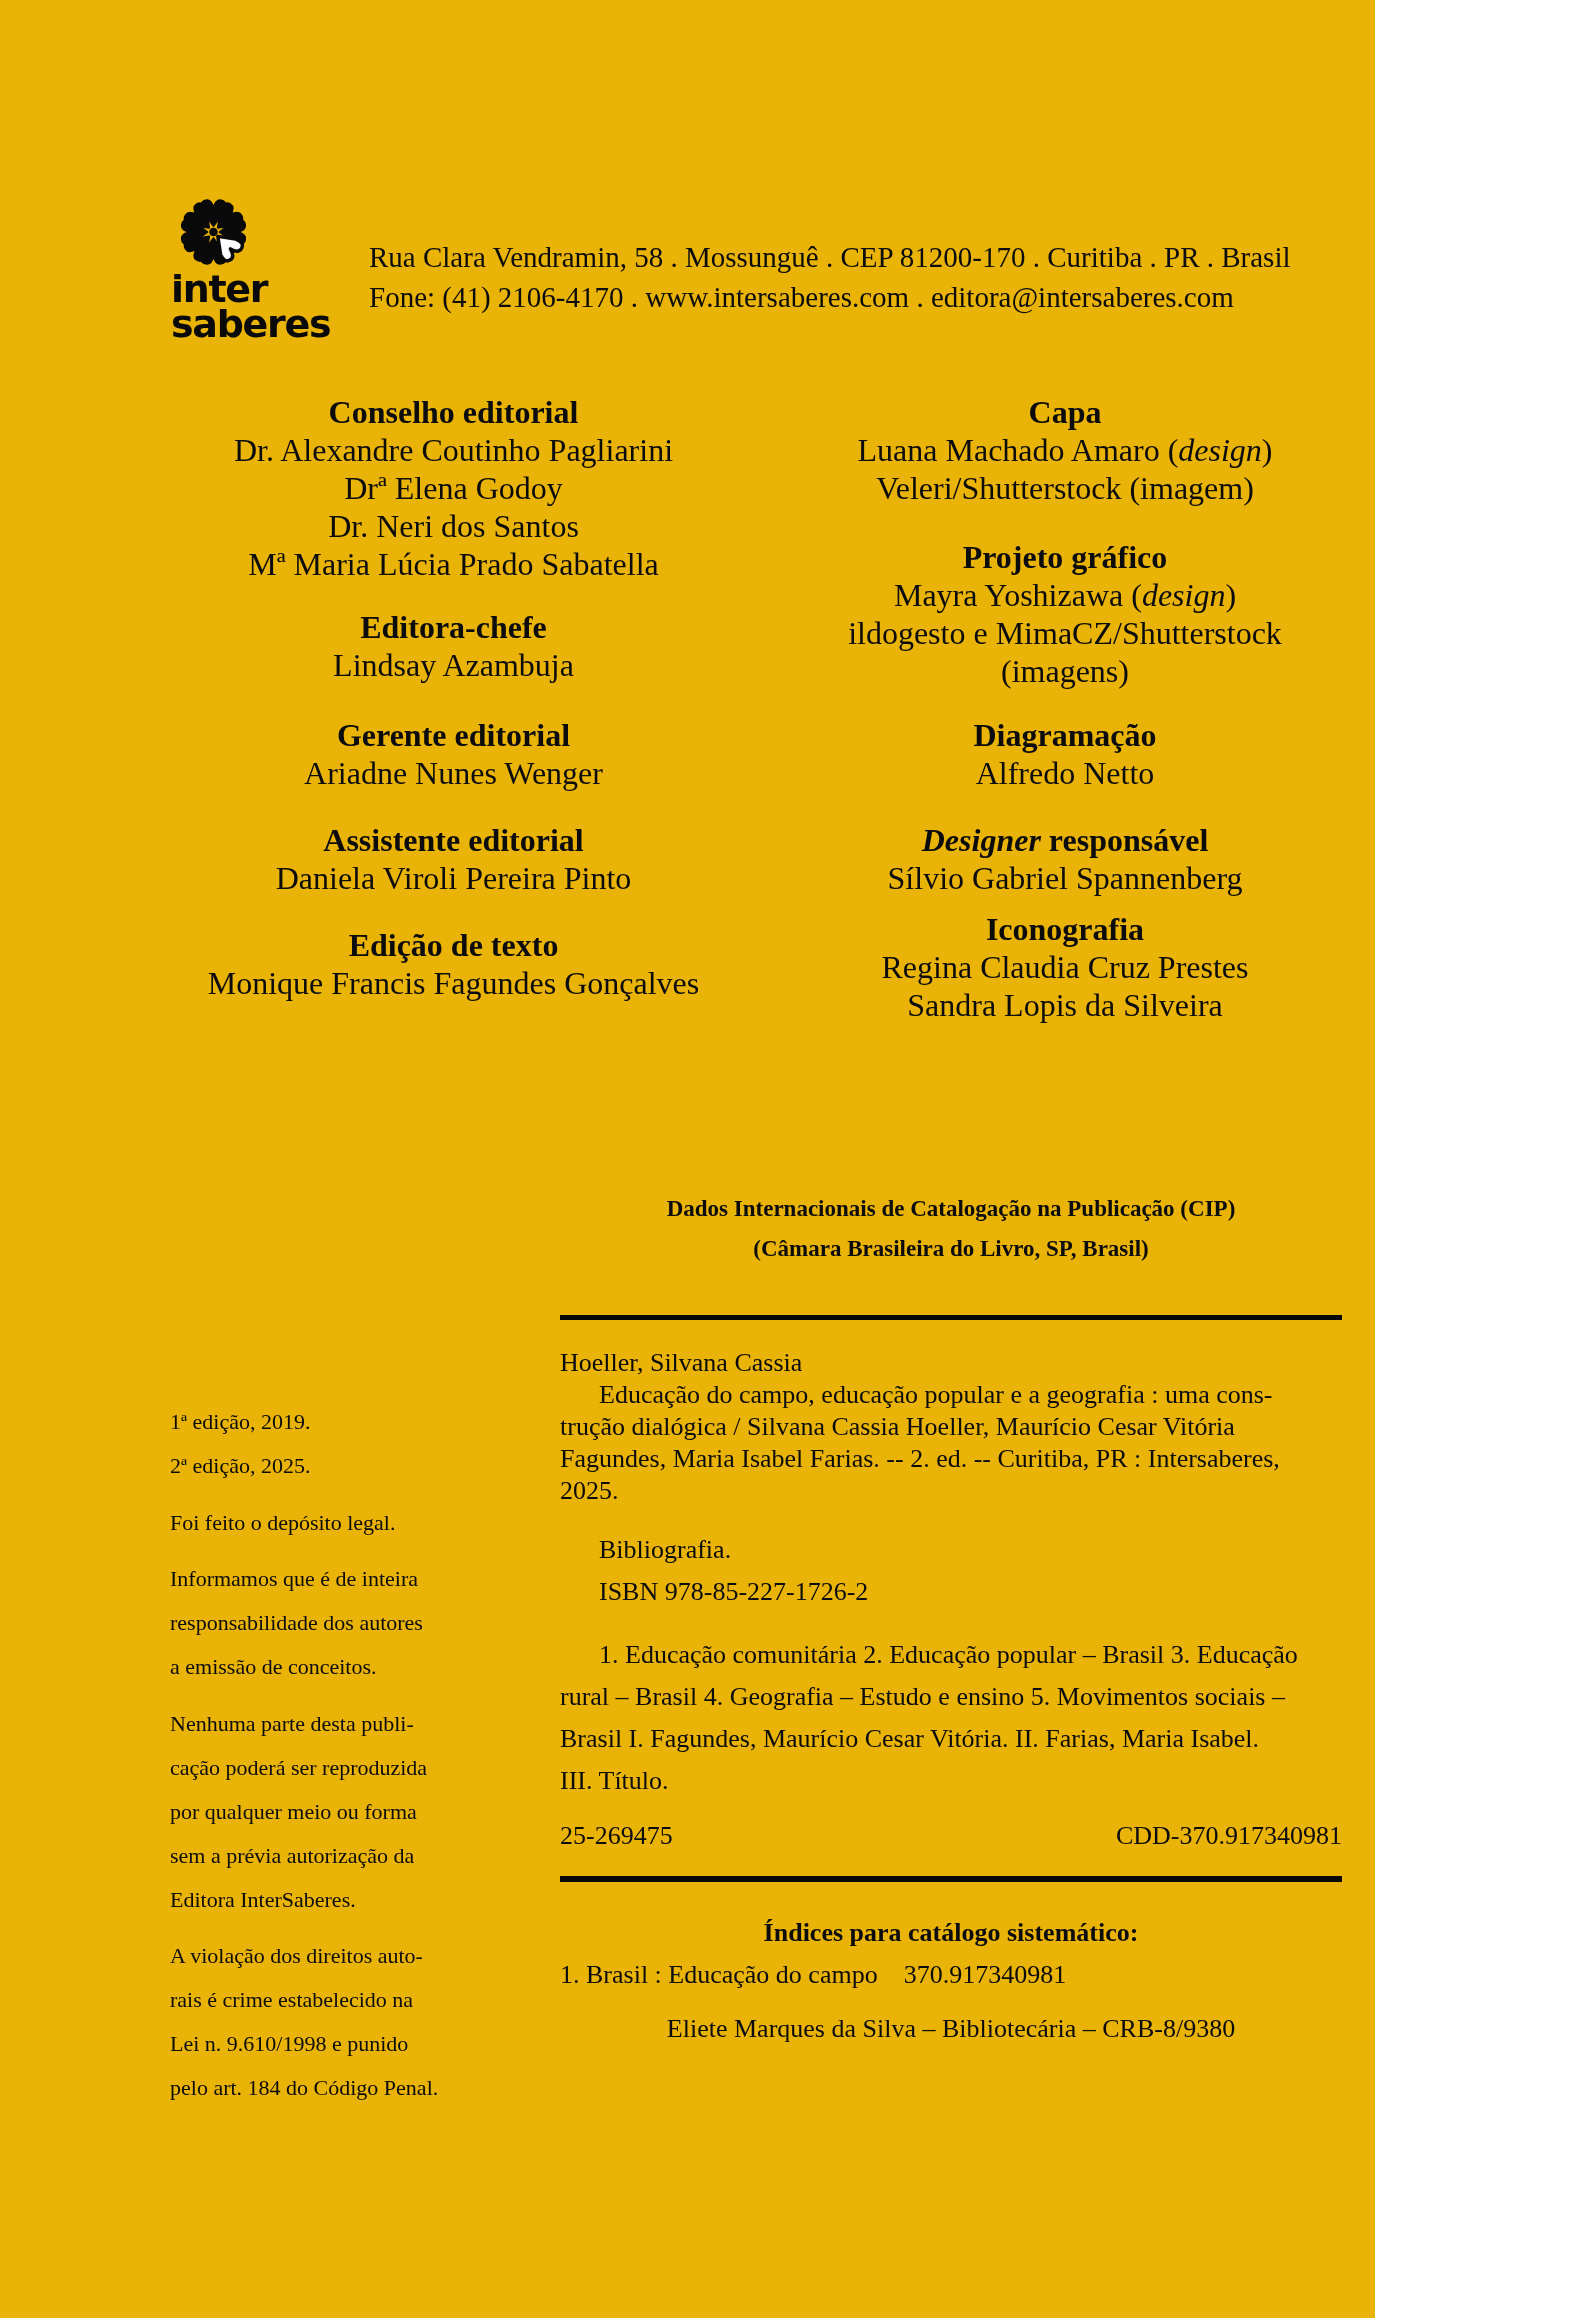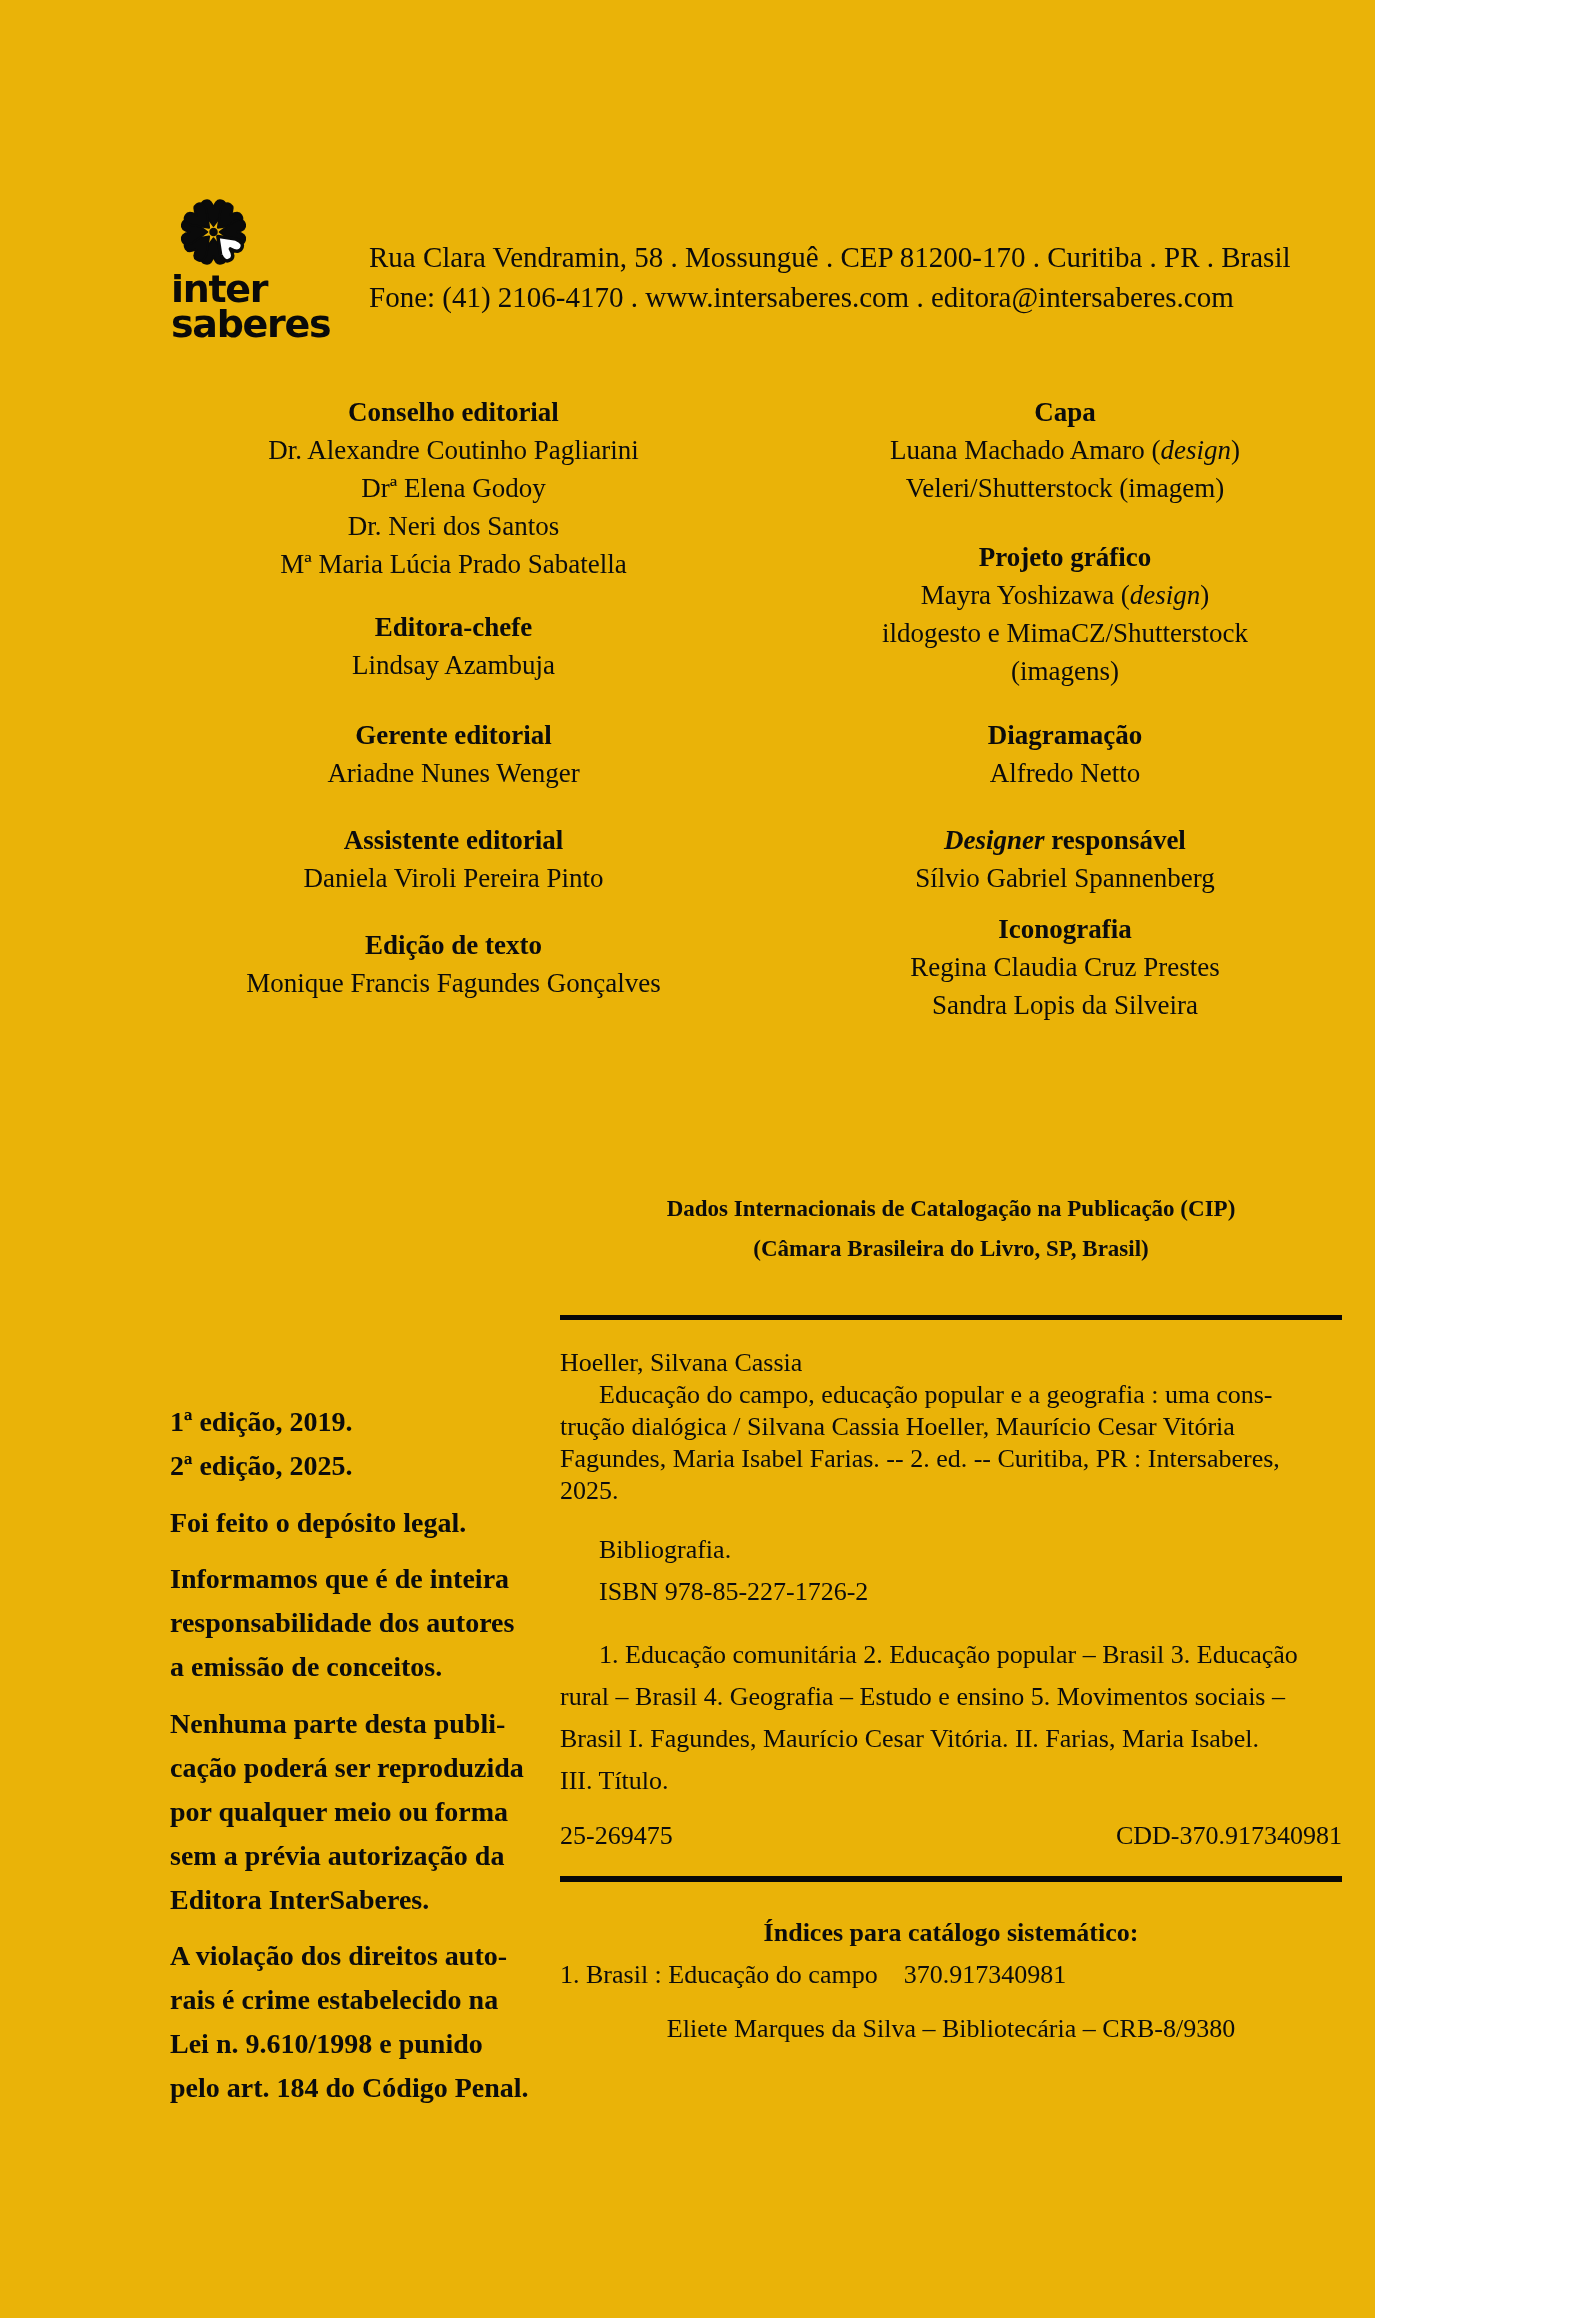--- a/index.html
+++ b/index.html
@@ -31,7 +31,7 @@
     font-size:29px;line-height:40px;
   }
   
-  .credit-group{position:absolute;text-align:center;font-size:27px;line-height:38px;}
+  .credit-group{position:absolute;text-align:center;font-size:32px;line-height:38px;}
   .credit-group.colL{left:110px;width:687px;}
   .credit-group.colR{left:793px;width:544px;}
   .credit-title{font-weight:bold;}

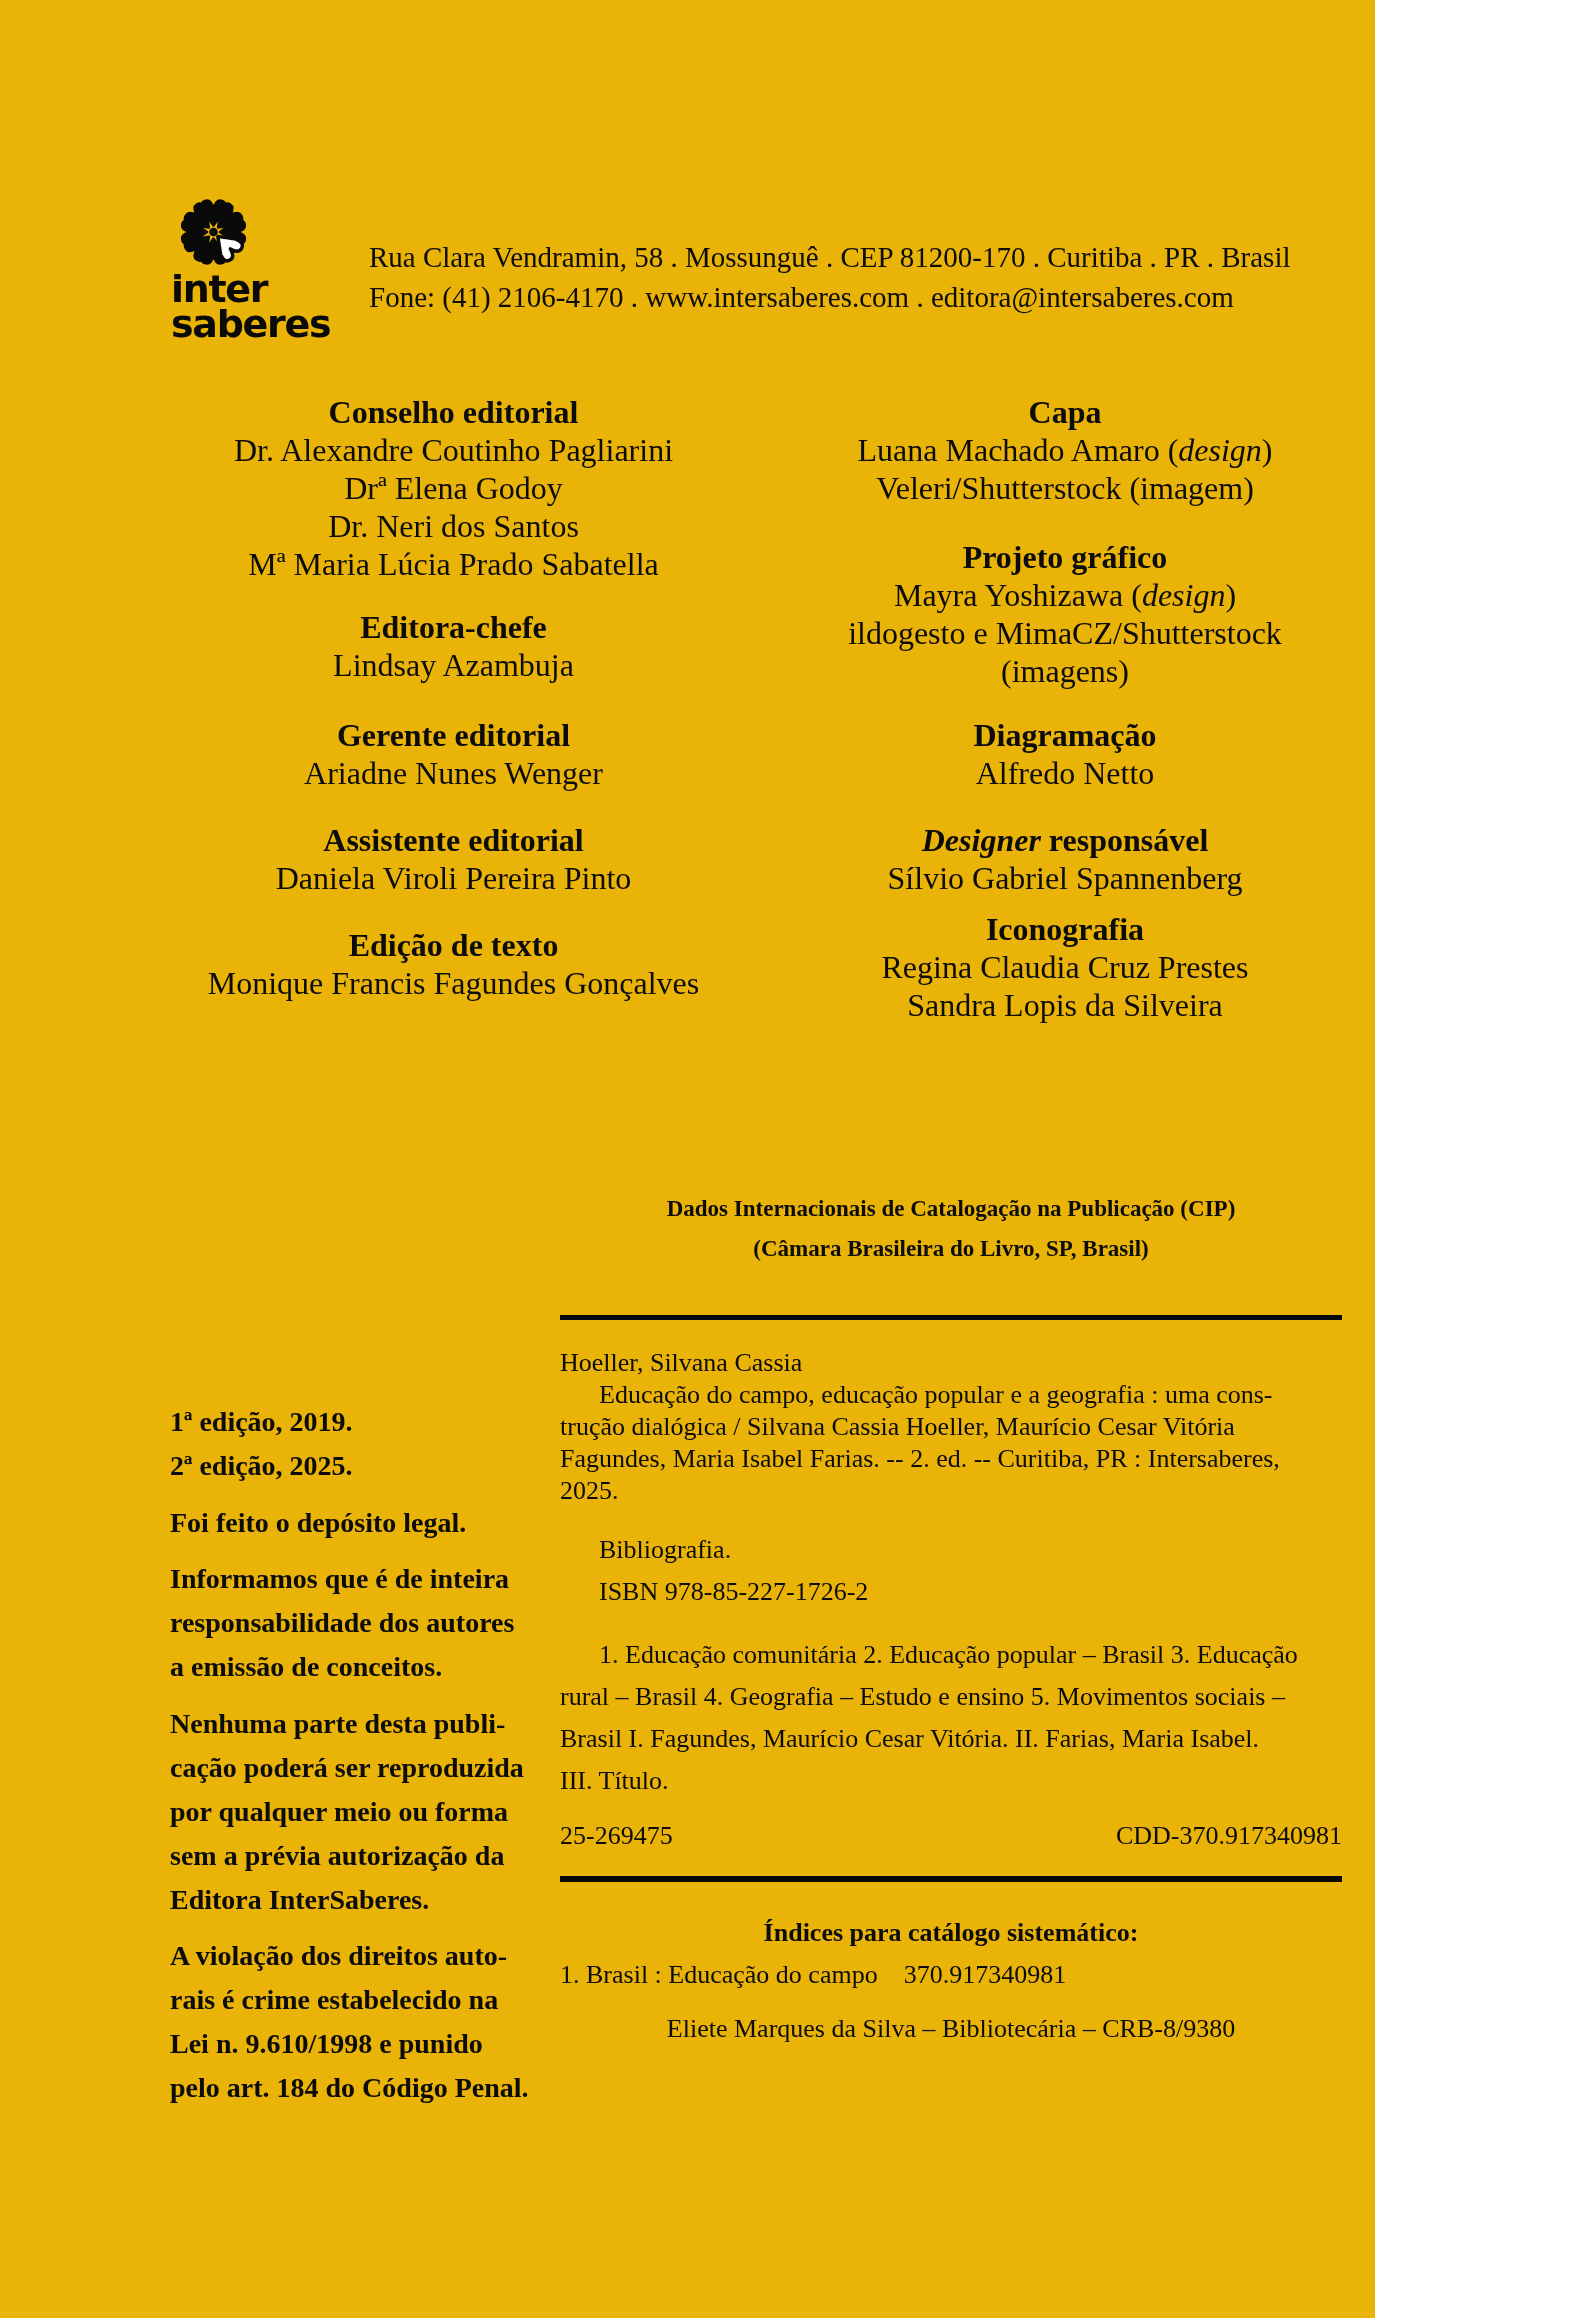--- a/index.html
+++ b/index.html
@@ -49,7 +49,7 @@
   .indices-line{line-height:42px;}
   .librarian{margin-top:12.5px;text-align:center;line-height:42px;}
   
-  #legal{position:absolute;left:170px;top:1400px;width:366px;font-size:28px;line-height:44px;font-weight:bold;}
+  #legal{position:absolute;left:170px;top:1400px;width:366px;font-size:22px;line-height:44px;}
   #legal p{margin:0 0 12.5px 0;white-space:pre-line;}
 </style>
 </head>

